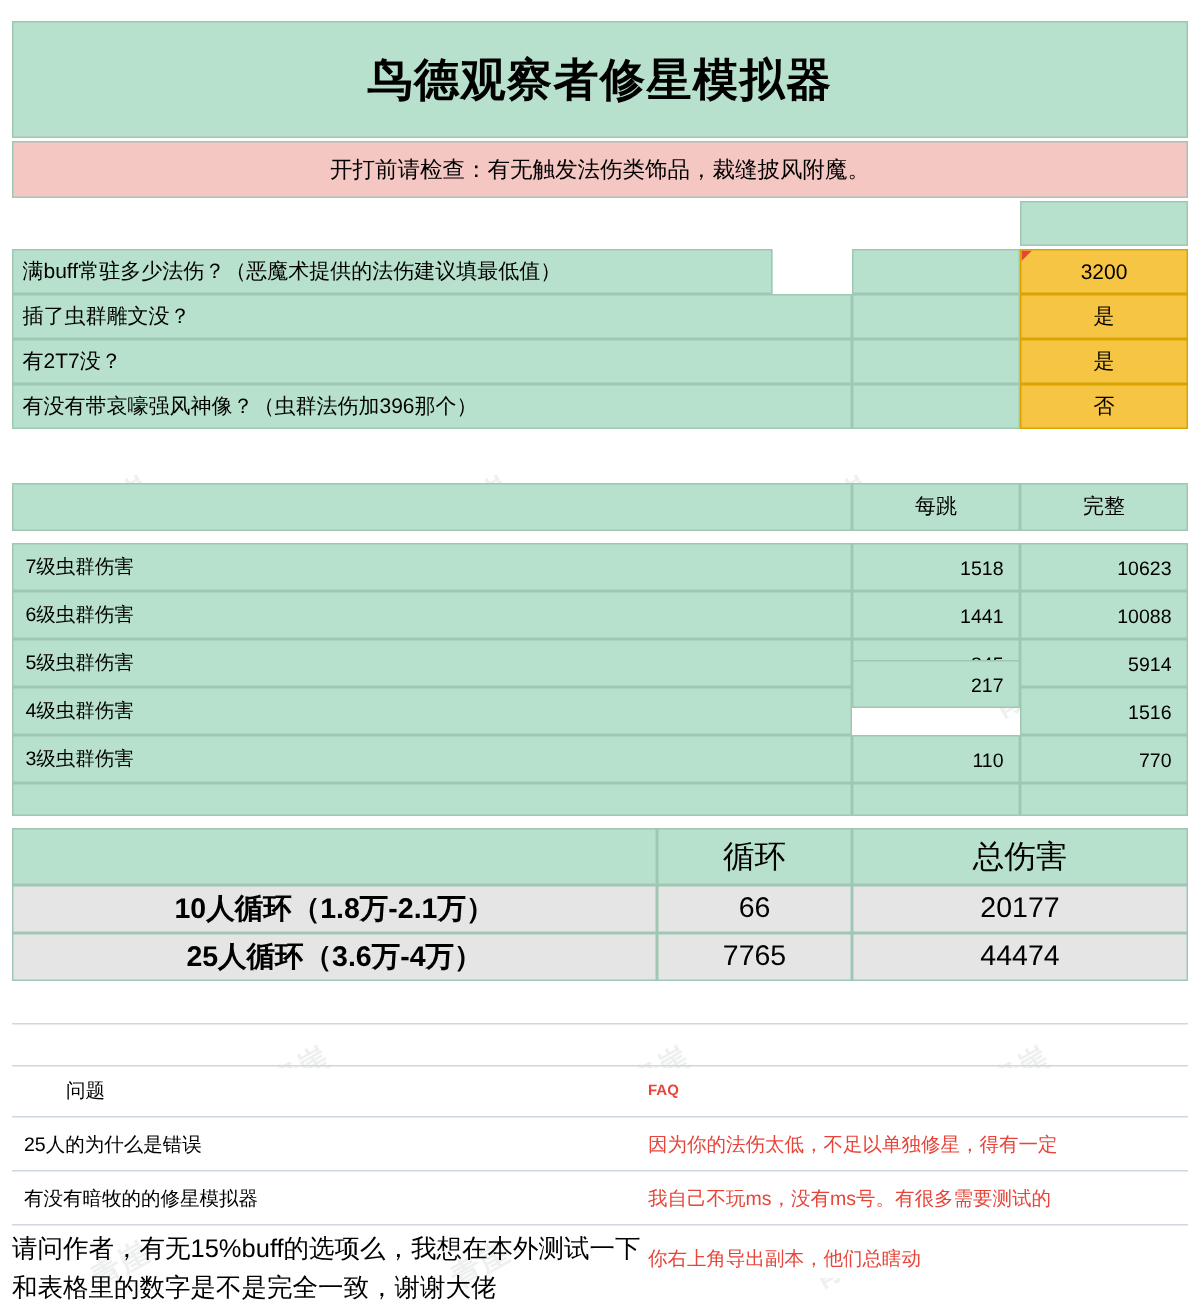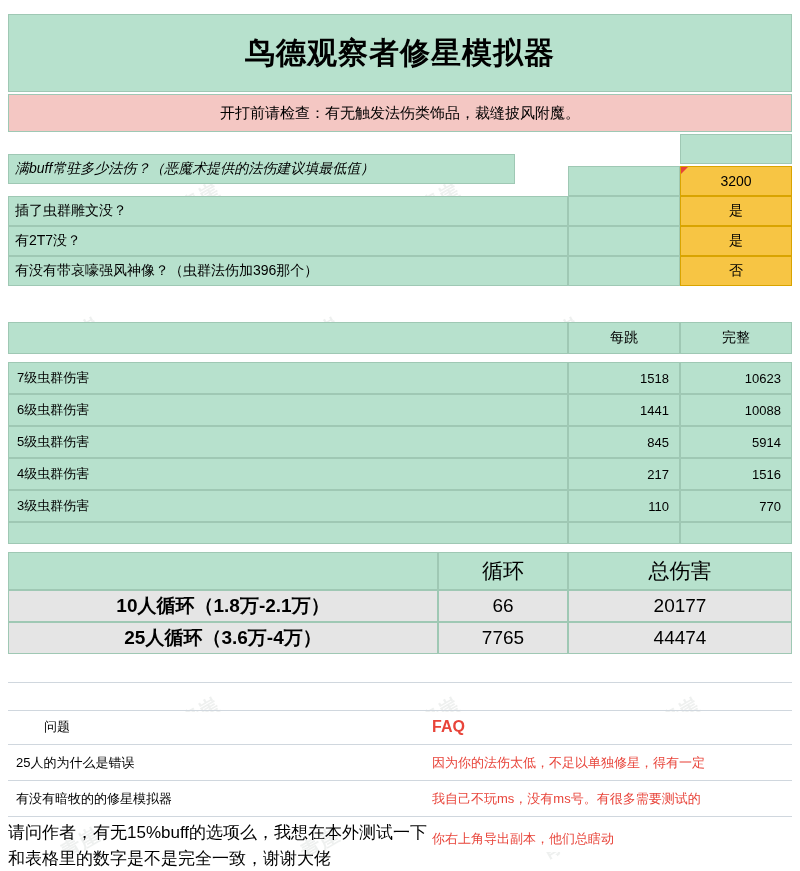--- a/index.html
+++ b/index.html
@@ -164,7 +164,7 @@
 
   <div class="cell teal bordered" style="left:680px; top:134px; width:112px; height:30px;"></div>
 
-  <div class="cell teal bordered q-cell" style="left:8px; top:154px; width:507px; height:30px;font-style:italic;">满buff常驻多少法伤？（恶魔术提供的法伤建议填最低值）</div>
+  <div class="cell teal bordered q-cell" style="left:8px; top:166px; width:507px; height:30px;">满buff常驻多少法伤？（恶魔术提供的法伤建议填最低值）</div>
   <div class="cell teal bordered" style="left:568px; top:166px; width:112px; height:30px;"></div>
   <div class="cell gold-edge val-cell" style="left:680px; top:166px; width:112px; height:30px;">
     <div class="note-corner"></div>

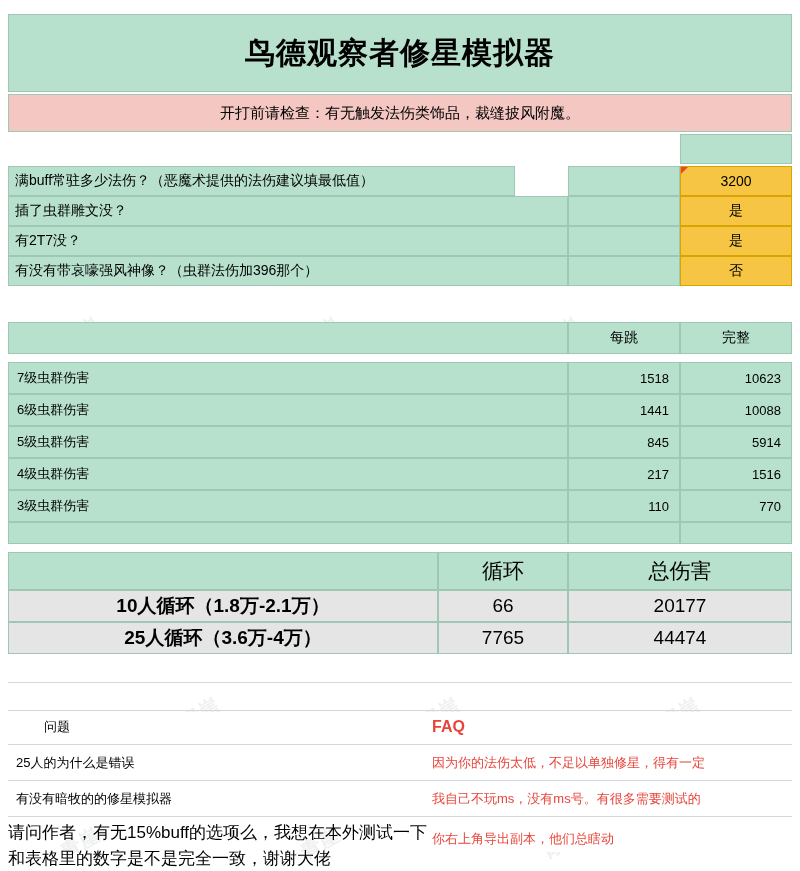--- a/index.html
+++ b/index.html
@@ -201,7 +201,7 @@
   <div class="cell teal bordered num-cell" style="left:680px; top:426px; width:112px; height:32px;">5914</div>
 
   <div class="cell teal bordered lbl-cell" style="left:8px; top:458px; width:560px; height:32px;">4级虫群伤害</div>
-  <div class="cell teal bordered num-cell" style="left:568px; top:458px; width:112px; height:32px;">217</div>
+  <div class="cell teal bordered num-cell" style="left:568px; top:440px; width:112px; height:32px;">217</div>
   <div class="cell teal bordered num-cell" style="left:680px; top:458px; width:112px; height:32px;">1516</div>
 
   <div class="cell teal bordered lbl-cell" style="left:8px; top:490px; width:560px; height:32px;">3级虫群伤害</div>

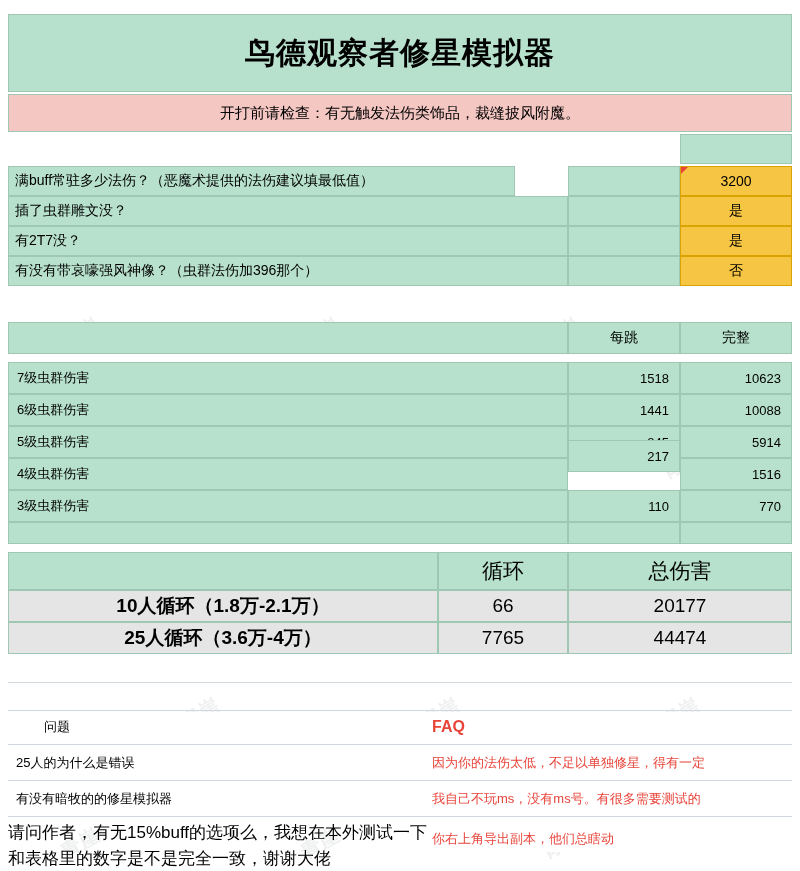--- a/index.html
+++ b/index.html
@@ -100,7 +100,7 @@
     color: #e8443a;
   }
   .faq-hdr {
-    font-size: 16px;
+    font-size: 10px;
     font-weight: bold;
     padding-left: 4px;
     color: #e8443a;

